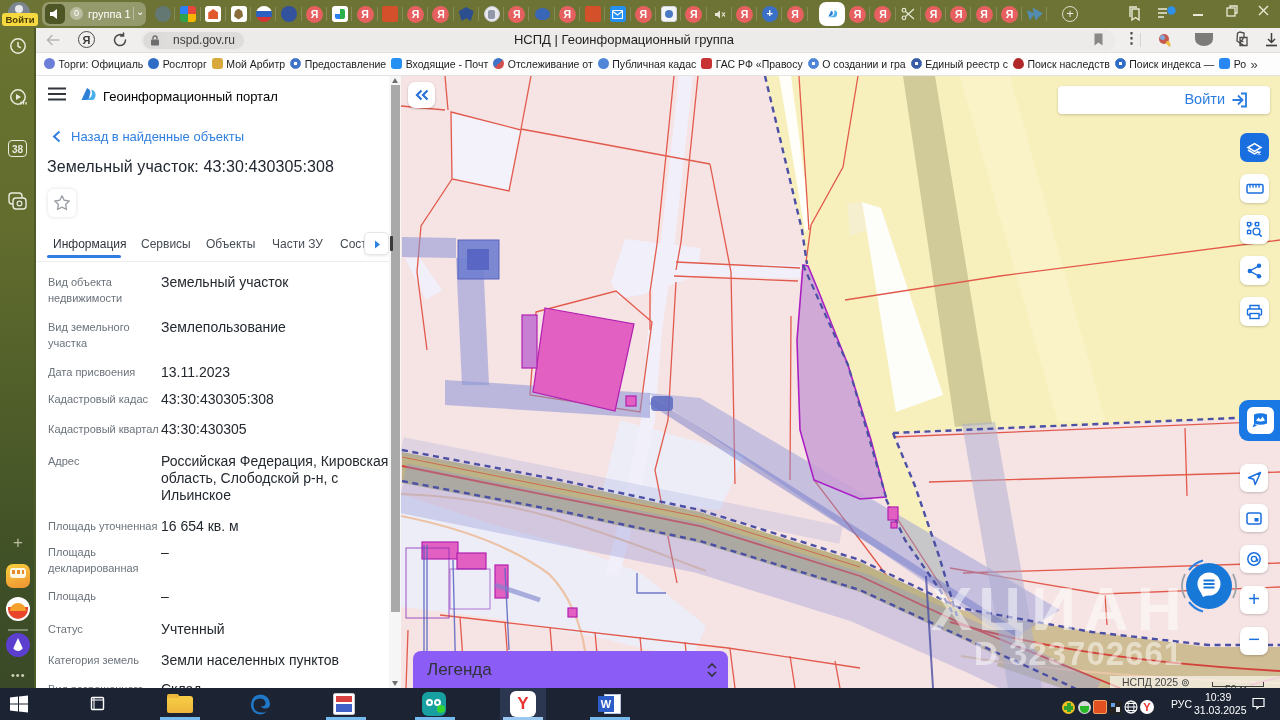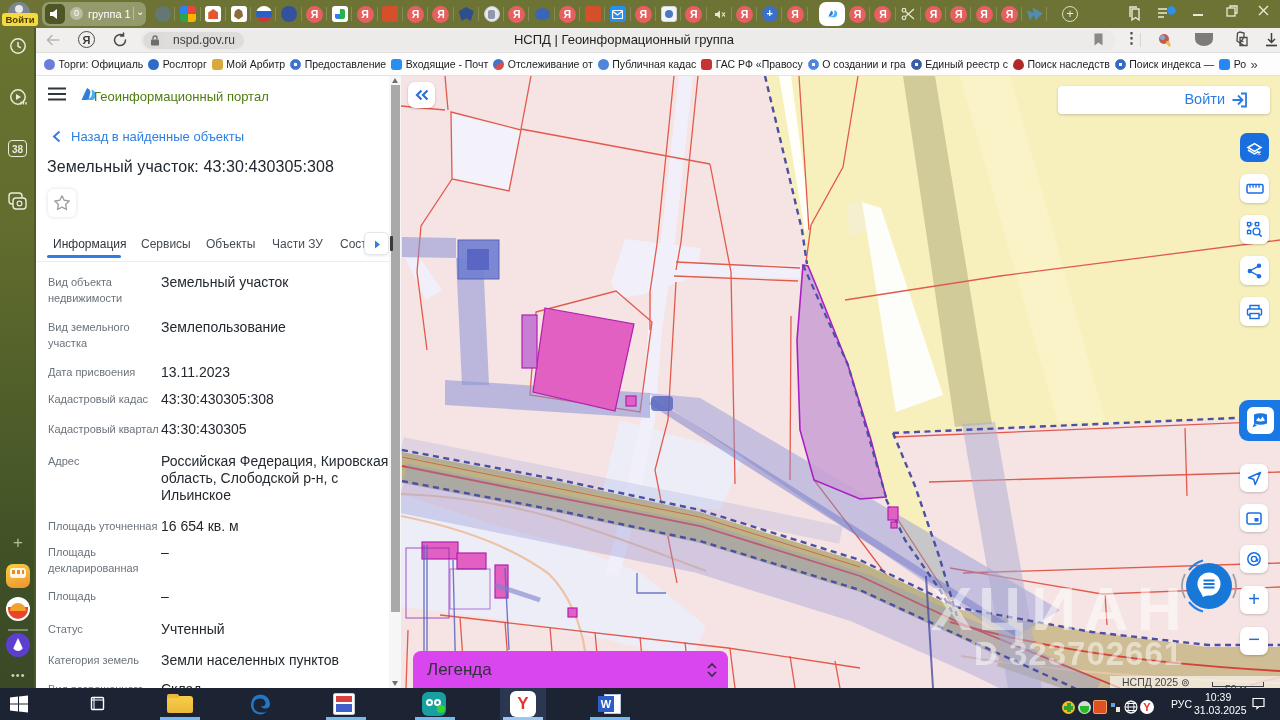--- a/index.html
+++ b/index.html
@@ -22,7 +22,7 @@
 .ya{width:17px;height:17px;border-radius:50%;background:#e66060;color:#fff;font-size:10.5px;font-weight:bold;display:flex;align-items:center;justify-content:center;}
 .sq{width:16px;height:16px;border-radius:3px;}
 .btnw{background:#fff;border-radius:7px;box-shadow:0 1px 2.5px rgba(0,0,0,.2);display:flex;align-items:center;justify-content:center;}
-.bm{display:inline-flex;align-items:center;margin:0 2.5px;}
+.bm{display:inline-flex;align-items:flex-start;margin:0 2.5px;}
 .bm i{display:inline-block;width:11px;height:11px;margin-right:3.5px;flex:0 0 auto;}
 .row-label{position:absolute;left:12px;width:117px;font-size:11px;line-height:16px;color:#6b737b;}
 .row-value{position:absolute;left:125px;width:236px;font-size:14px;line-height:17px;color:#23292f;}

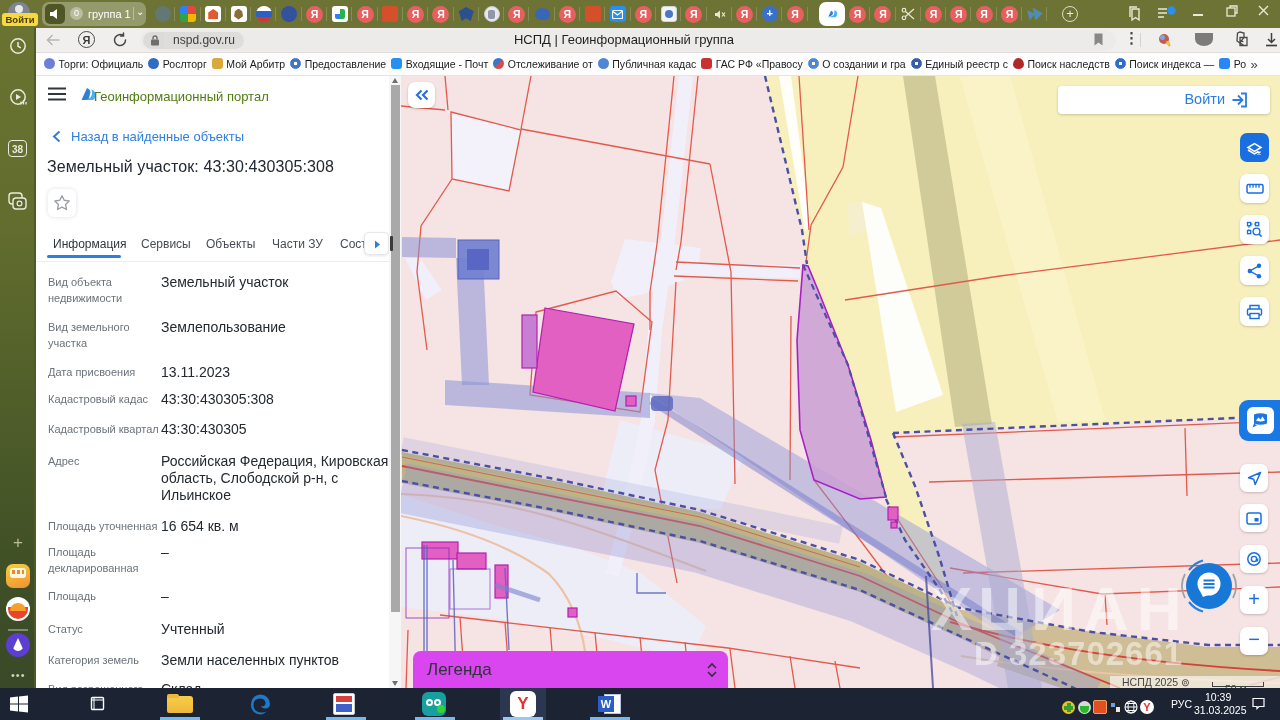--- a/index.html
+++ b/index.html
@@ -302,7 +302,7 @@
         <path d="M1.5 14 L7 2 Q10 3 10.5 6 L8.5 14 Z" fill="#2f7fd6"></path>
         <path d="M6 14 L13 14 Q16 12 15.5 8 Q15 4.5 11.5 3.5 L12 7 Q12 11.5 8 13 Z" fill="#49b0ec"></path>
       </svg>
-    <div class="abs" style="left:58px;top:13px;font-size:13px;color:#4d7c0f;">Геоинформационный портал</div>
+    <div class="abs" style="left:67px;top:13px;font-size:13px;color:#000000;">Геоинформационный портал</div>
 
     <svg class="abs" style="left:16px;top:54px" width="9" height="13" viewBox="0 0 9 13">
         <path d="M7.5 1.5L2 6.5l5.5 5" fill="none" stroke="#2f7fe0" stroke-width="2"></path>

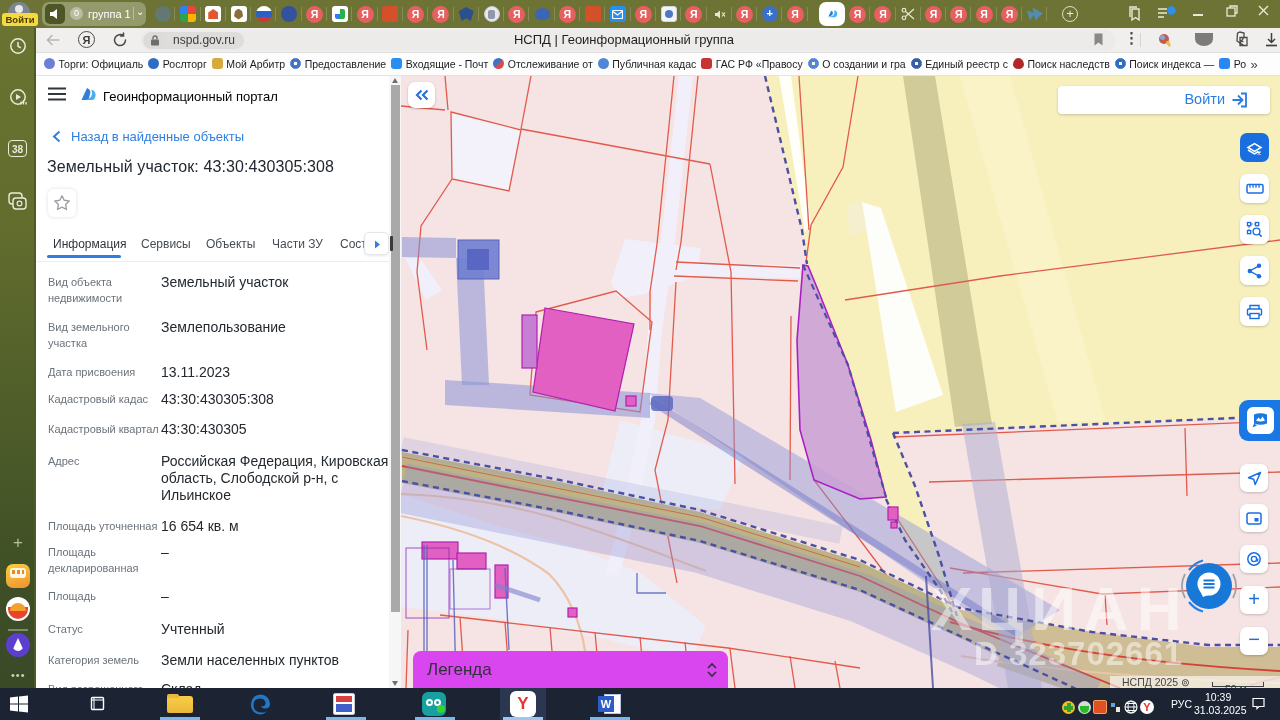--- a/index.html
+++ b/index.html
@@ -615,7 +615,7 @@
     <path d="M25.5 25.5h11M25.5 29h11M25.5 32.5h11" stroke="#1878d8" stroke-width="1.9"></path>
   </svg>
 
-  <div class="abs" style="left:413px;top:651px;width:315px;height:37px;background:#d946ef;border-radius:8px 8px 0 0;">
+  <div class="abs" style="left:413px;top:651px;width:315px;height:37px;background:#8b5cf6;border-radius:8px 8px 0 0;">
     <div class="abs" style="left:14px;top:9px;font-size:17px;color:#2e3338;">Легенда</div>
     <svg class="abs" style="left:293px;top:11px" width="12" height="16" viewBox="0 0 12 16">
         <path d="M2 6l4-4 4 4M2 10l4 4 4-4" fill="none" stroke="#2e3338" stroke-width="1.6"></path>

